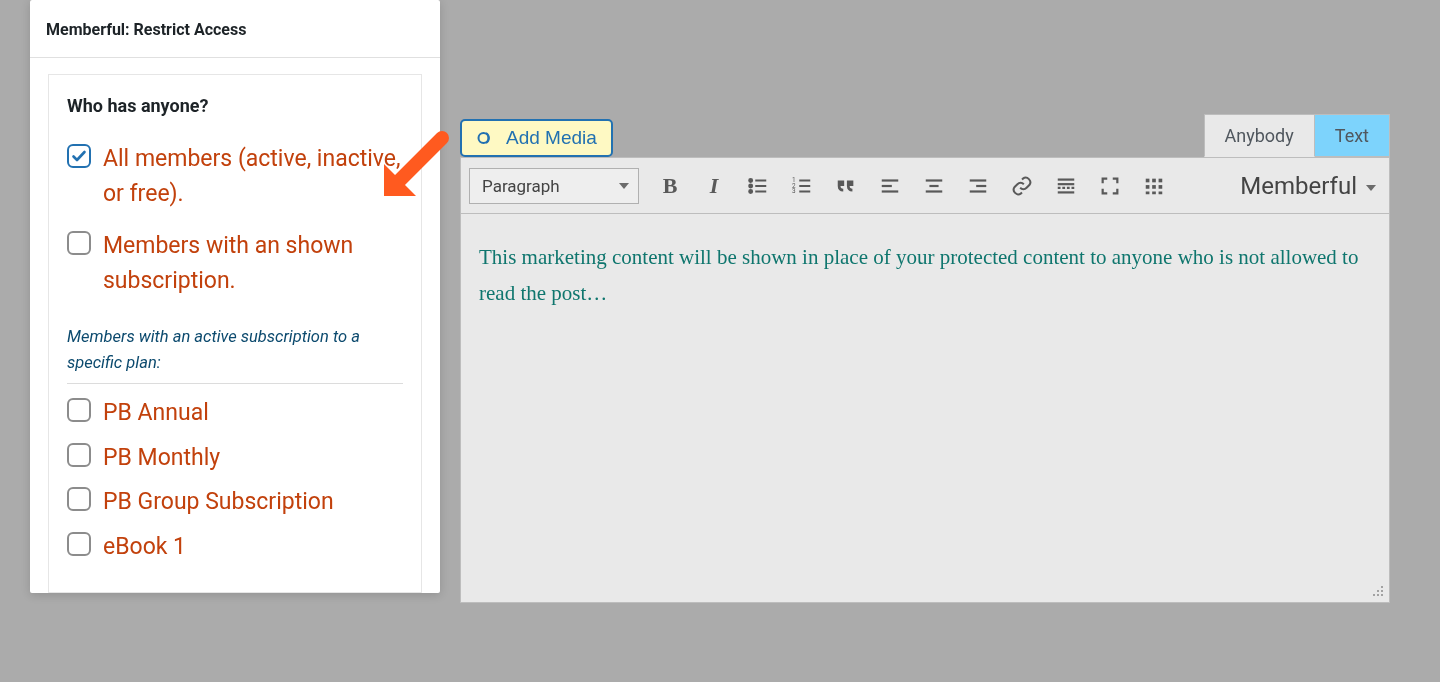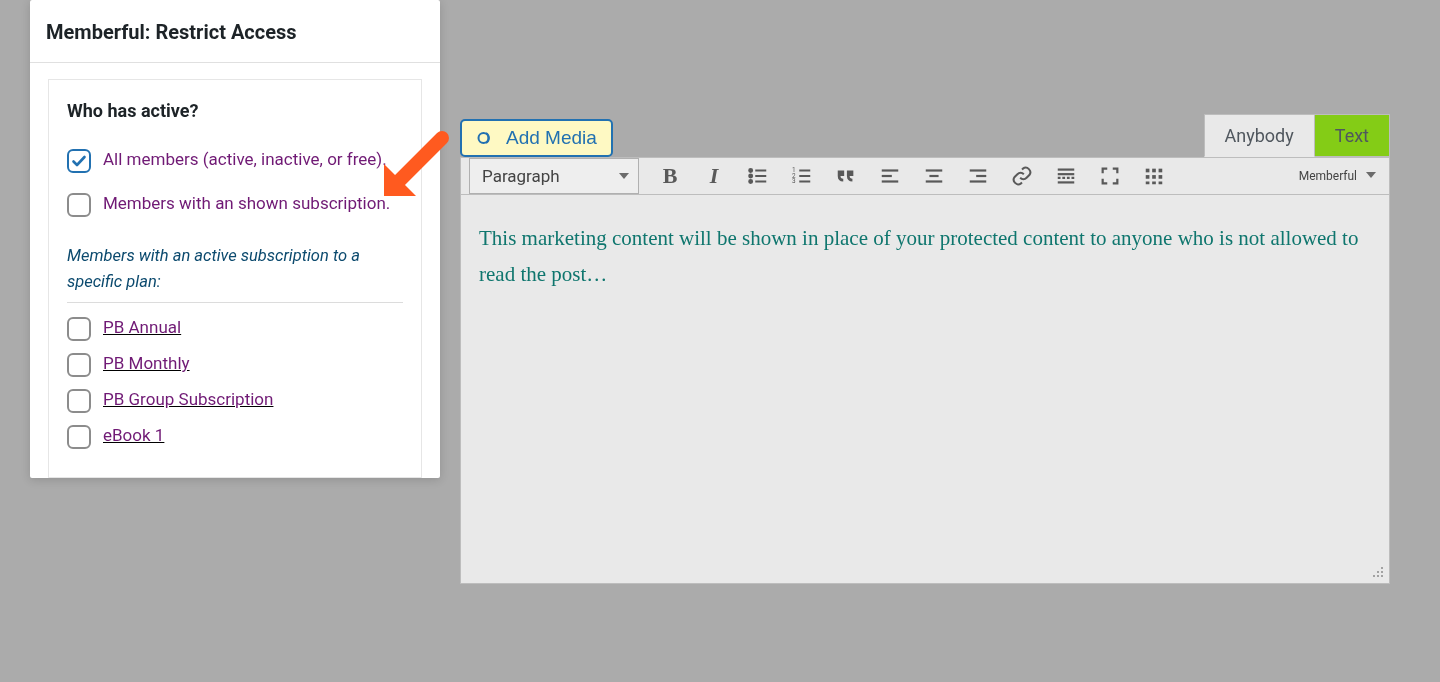--- a/index.html
+++ b/index.html
@@ -24,7 +24,7 @@
     }
     .panel-header {
       padding: 20px 16px 18px 16px;
-      font-size: 20px;
+      font-size: 16px;
       font-weight: 700;
       color: #1d2327;
       border-bottom: 1px solid #e0e0e0;

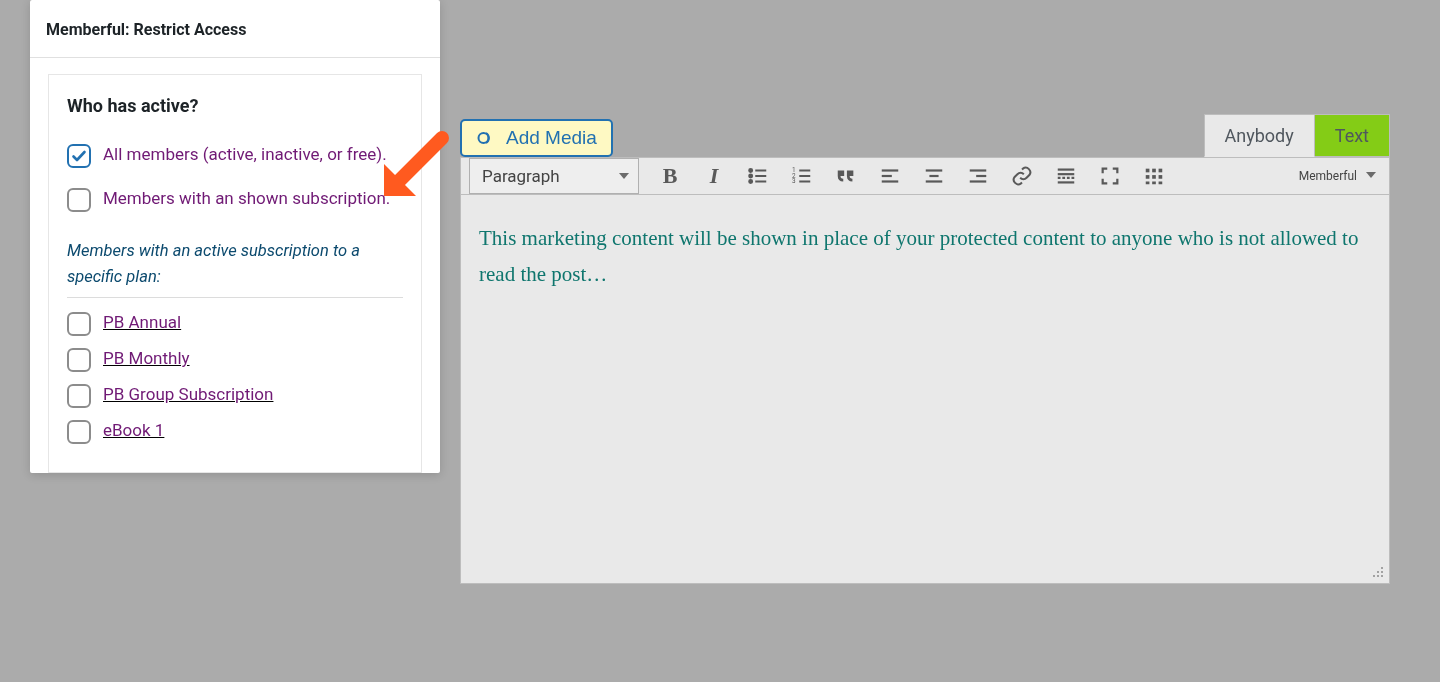--- a/index.html
+++ b/index.html
@@ -214,7 +214,7 @@
 <div class="sidebar-panel">
   <div class="panel-header">Memberful: Restrict Access</div>
   <div class="panel-body">
-    <div class="who-label">Who has active?</div>
+    <div class="who-label">Who has anyone?</div>
 
     <label class="opt-row">
       <span class="cbx checked">

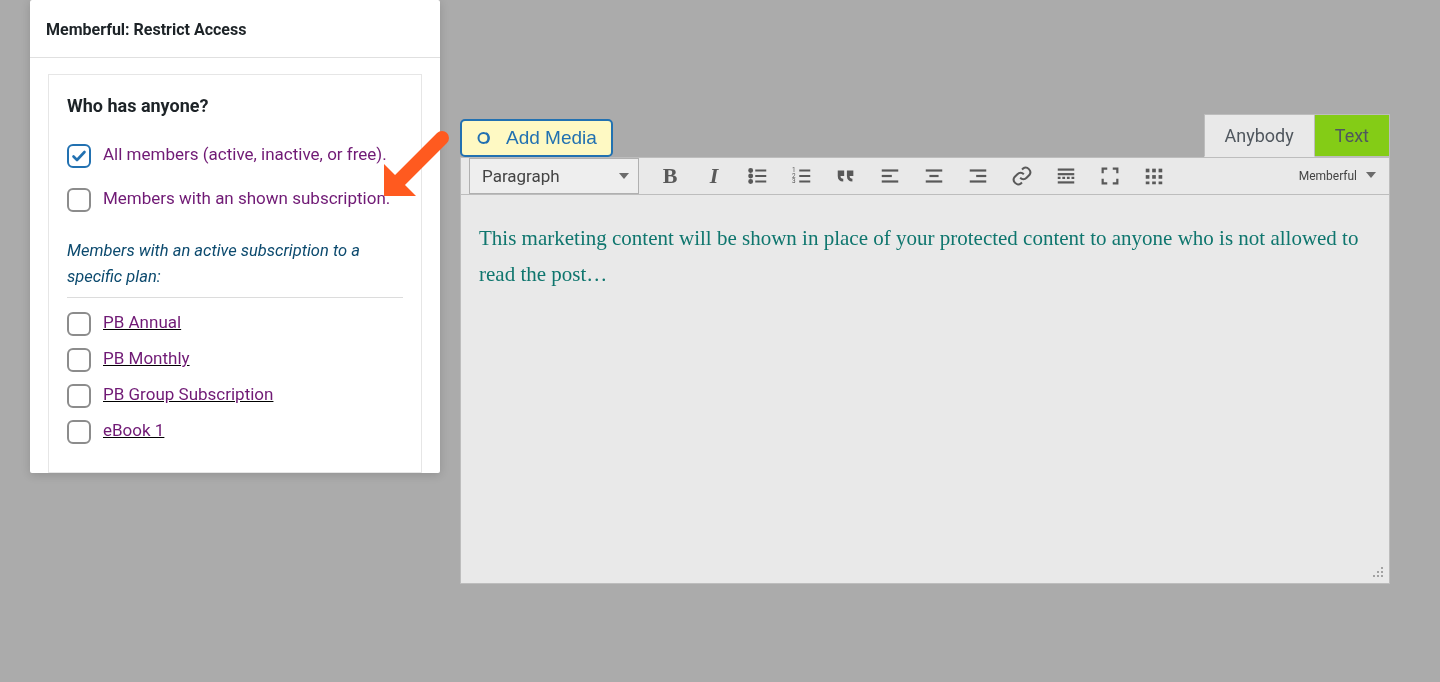--- a/index.html
+++ b/index.html
@@ -117,7 +117,7 @@
       font-size: 18px;
       color: #50575e;
       border: 1px solid #bdbdbd;
-      background: #84cc16;
+      background: #7dd3fc;
       cursor: pointer;
     }
     .tab + .tab { border-left: none; }

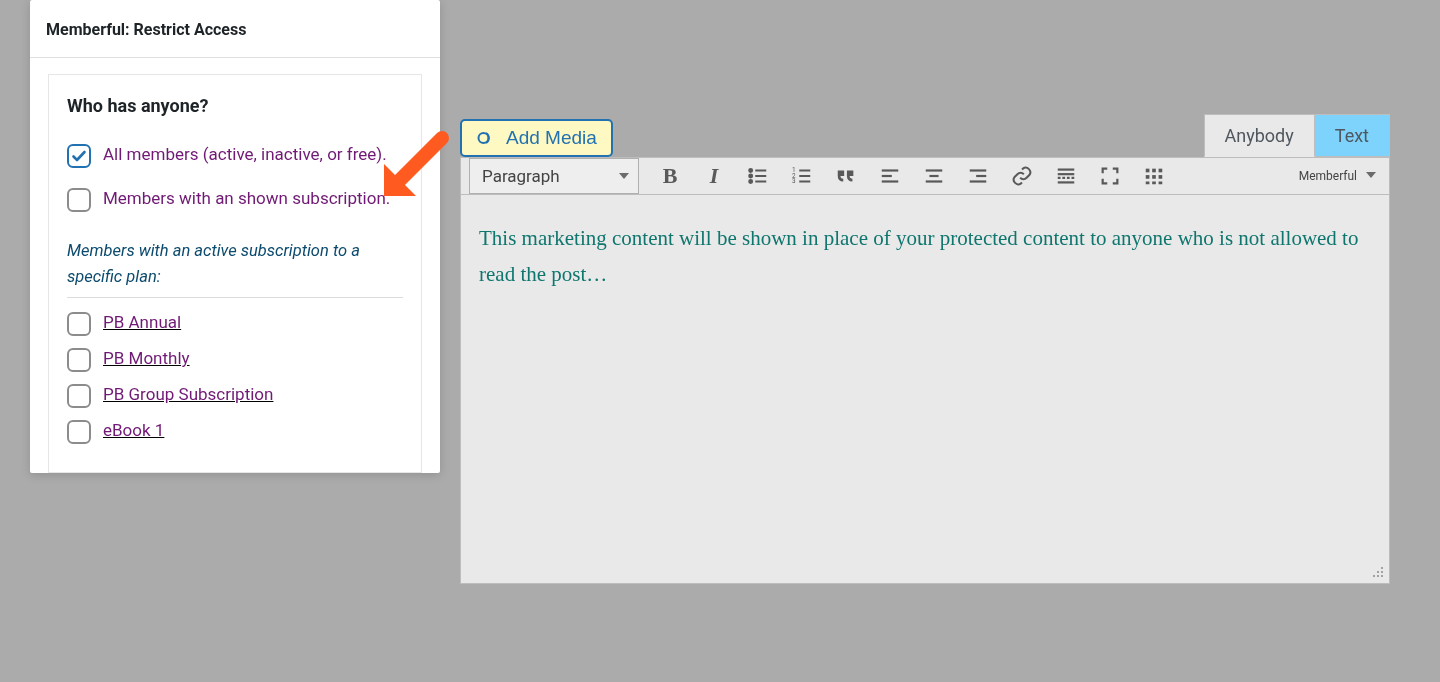--- a/index.html
+++ b/index.html
@@ -58,8 +58,8 @@
     }
     .opt-row.compact { margin-bottom: 10px; text-decoration: underline; }
     .opt-text {
-      font-size: 17px;
-      color: #701a75;
+      font-size: 23px;
+      color: #c2410c;
       line-height: 1.5;
     }
     .cbx {

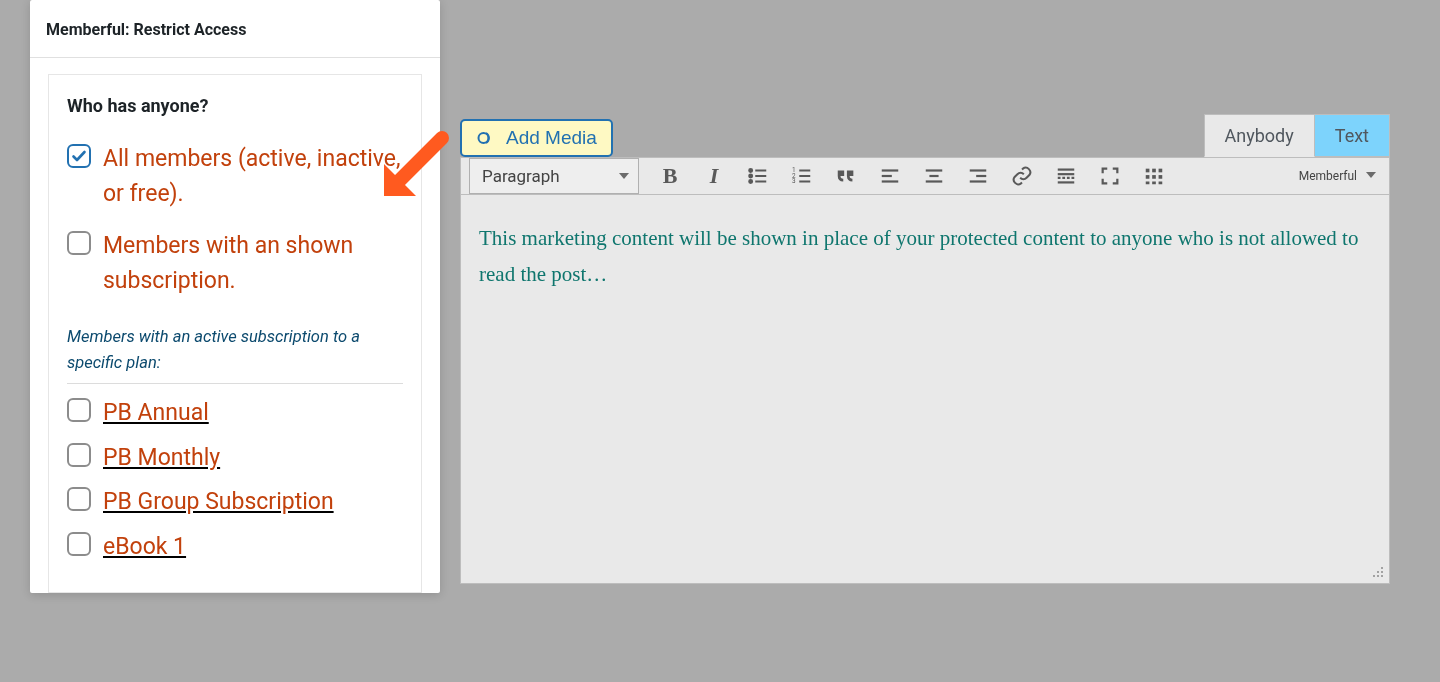--- a/index.html
+++ b/index.html
@@ -126,7 +126,7 @@
       border-bottom: 1px solid #e9e9e9;
     }
     .toolbar {
-      height: 38px;
+      height: 57px;
       background: #e9e9e9;
       border: 1px solid #bdbdbd;
       display: flex;

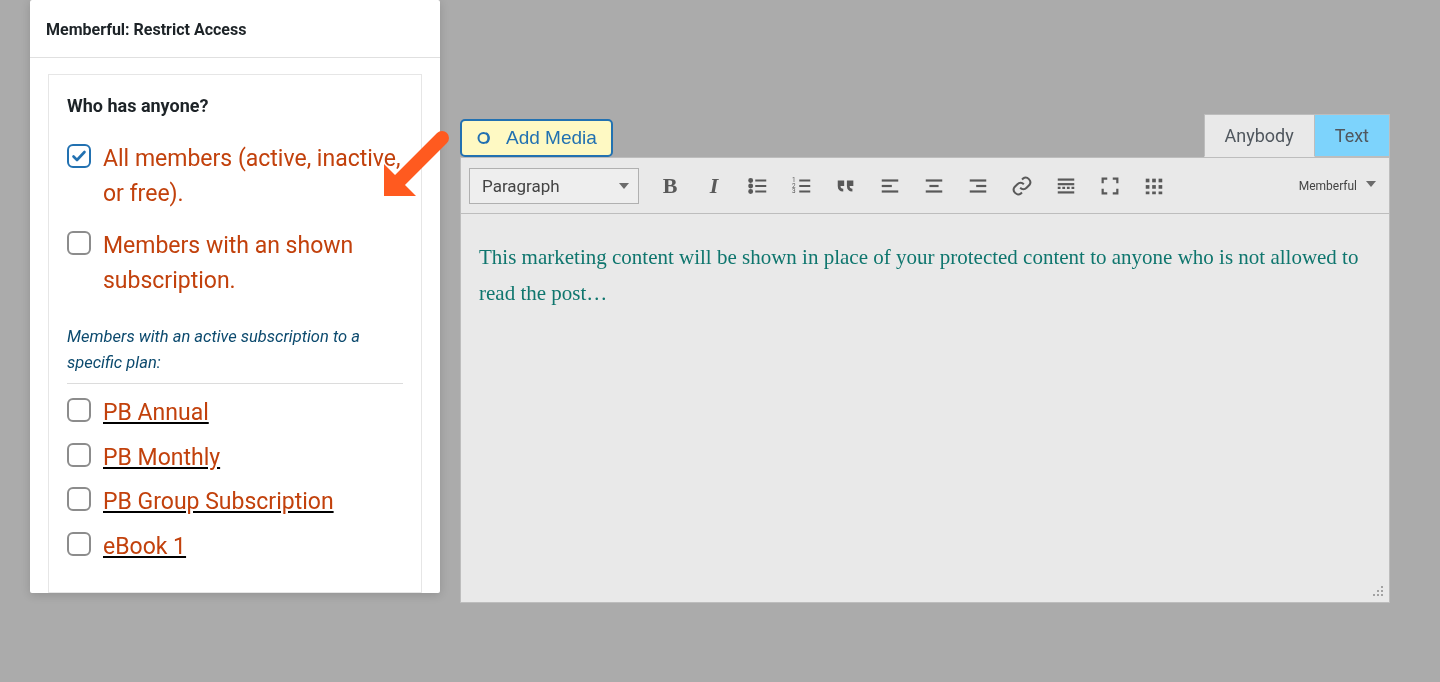--- a/index.html
+++ b/index.html
@@ -166,7 +166,7 @@
       display: flex;
       align-items: center;
       gap: 8px;
-      font-size: 12px;
+      font-size: 24px;
       color: #444;
       padding: 0 4px;
       cursor: pointer;

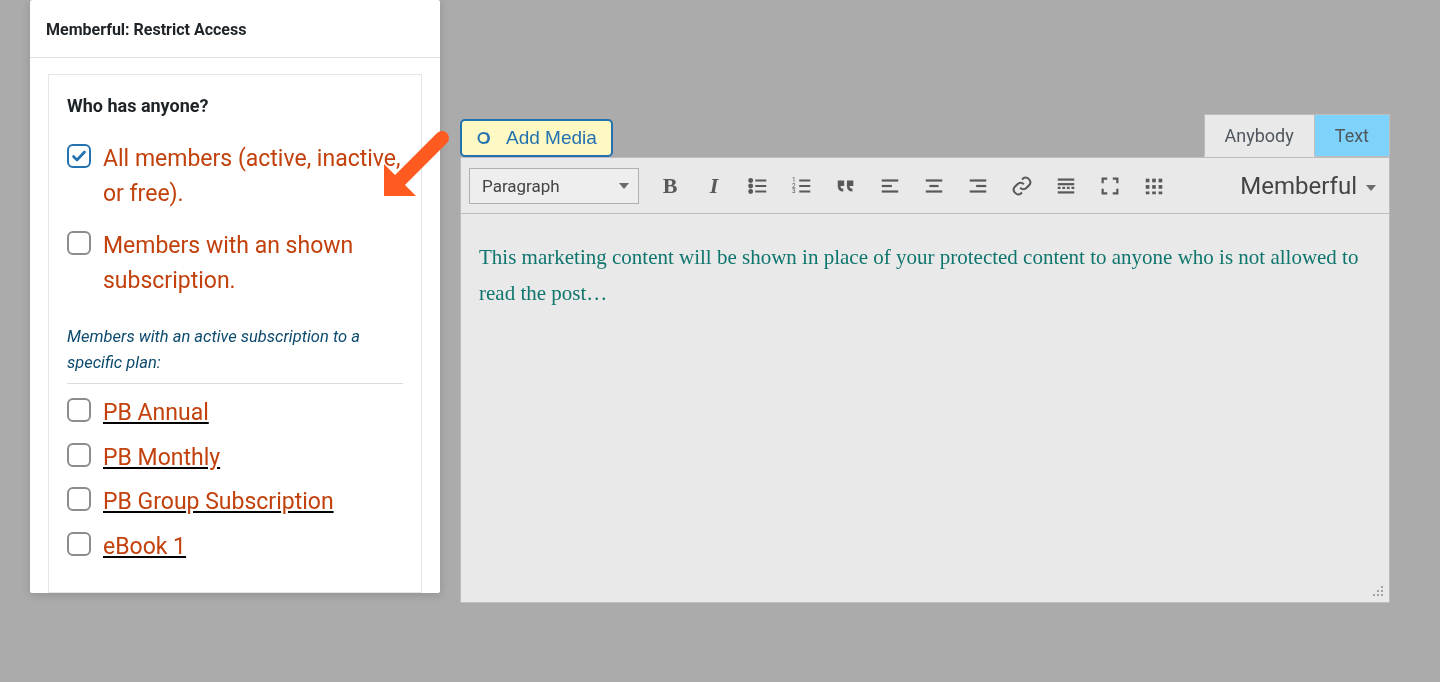--- a/index.html
+++ b/index.html
@@ -56,7 +56,7 @@
       gap: 12px;
       margin-bottom: 18px;
     }
-    .opt-row.compact { margin-bottom: 10px; text-decoration: underline; }
+    .opt-row.compact { margin-bottom: 10px; }
     .opt-text {
       font-size: 23px;
       color: #c2410c;

